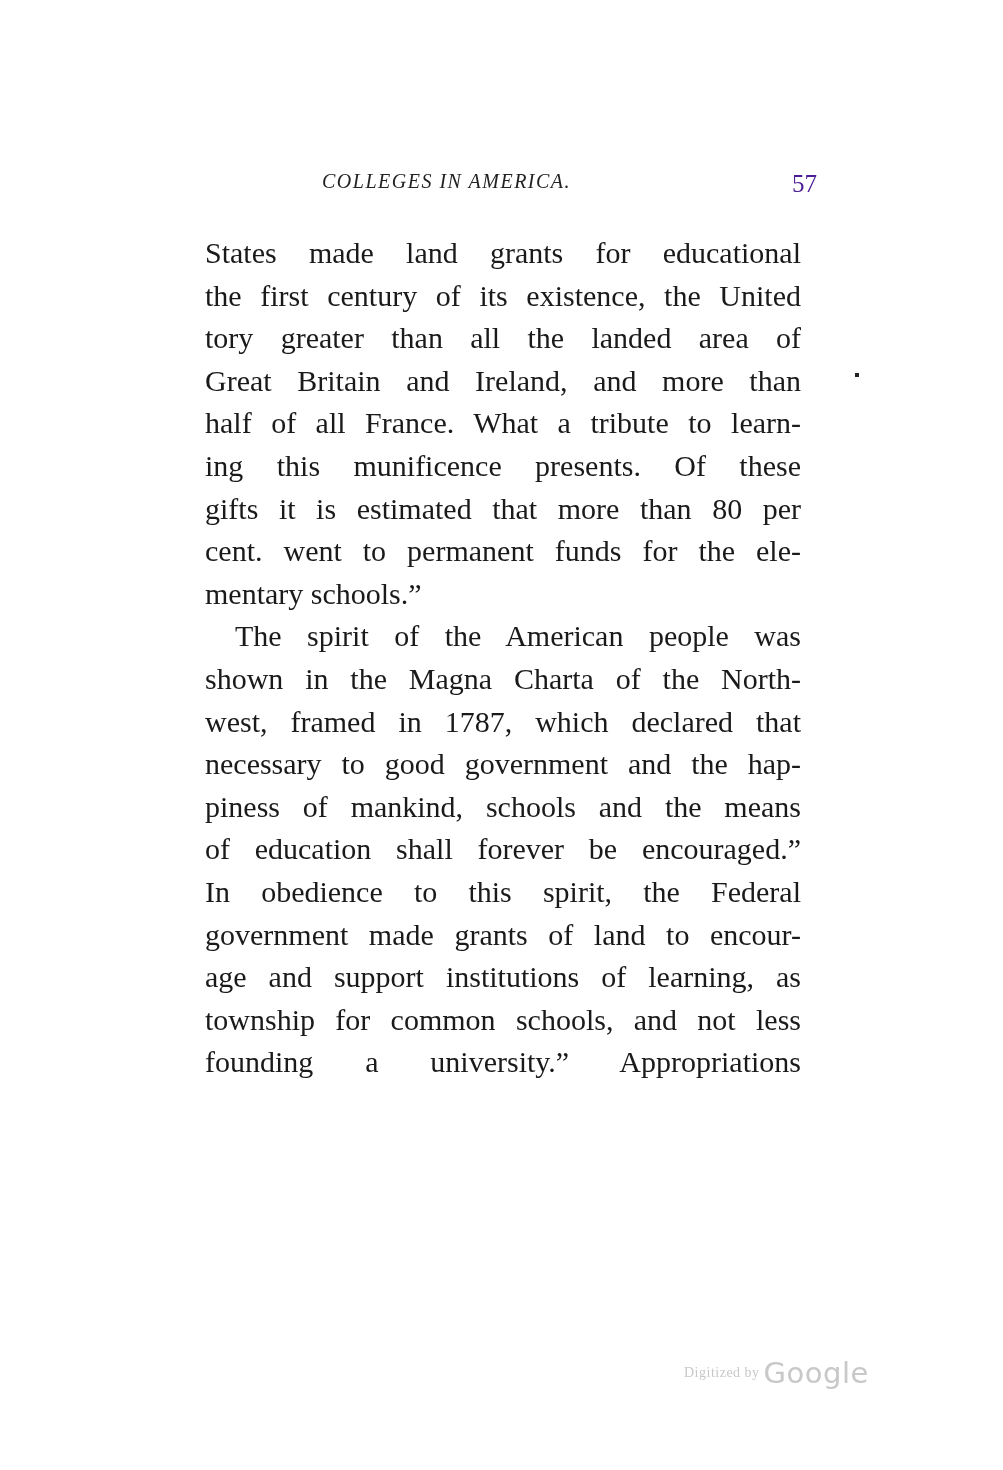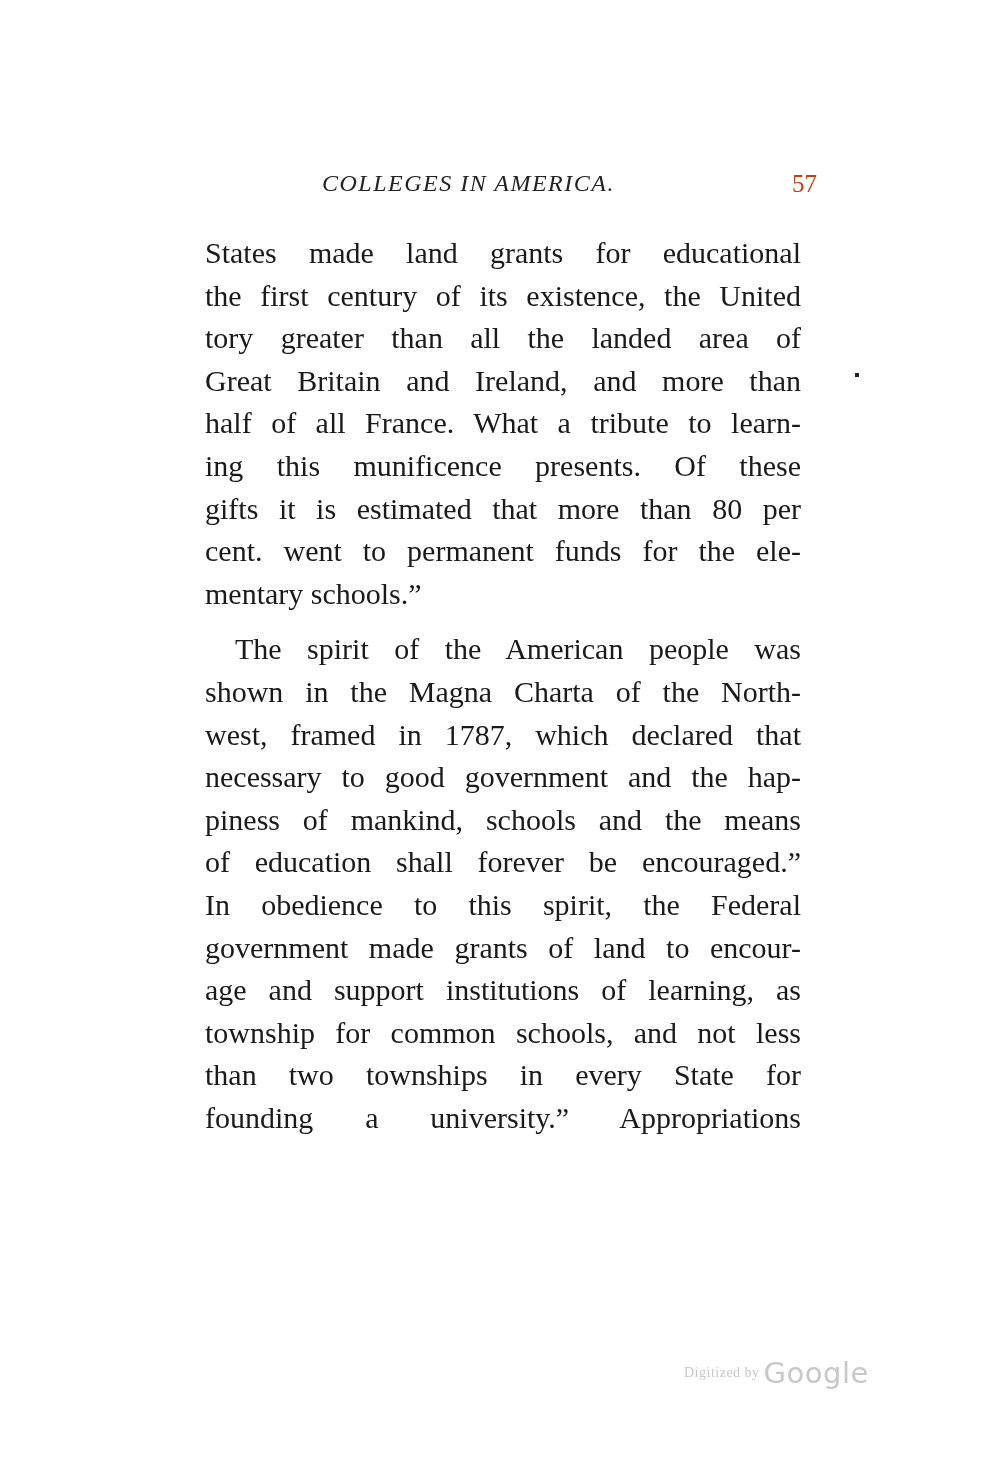--- a/index.html
+++ b/index.html
@@ -33,7 +33,7 @@
       left: 0;
       top: 0;
       font-style: italic;
-      font-size: 24px;
+      font-size: 20px;
       letter-spacing: 1.5px;
       color: #222;
     }

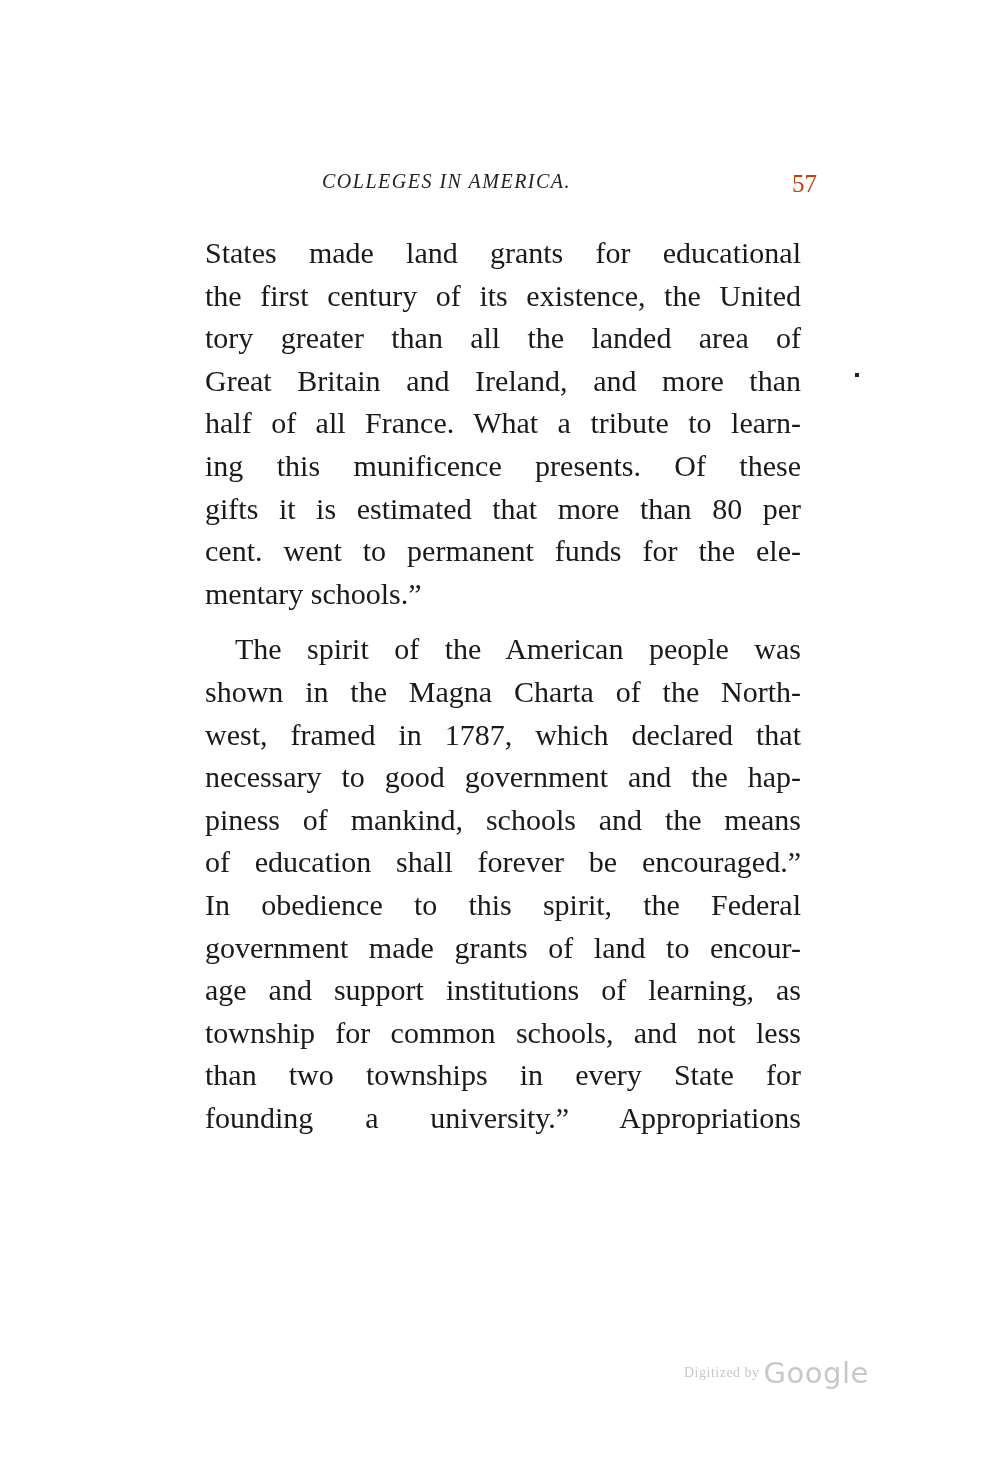--- a/index.html
+++ b/index.html
@@ -42,7 +42,7 @@
       left: 470px;
       top: 0;
       font-size: 25px;
-      color: #c2410c;
+      color: #4c1d95;
     }
     .body-text {
       position: absolute;

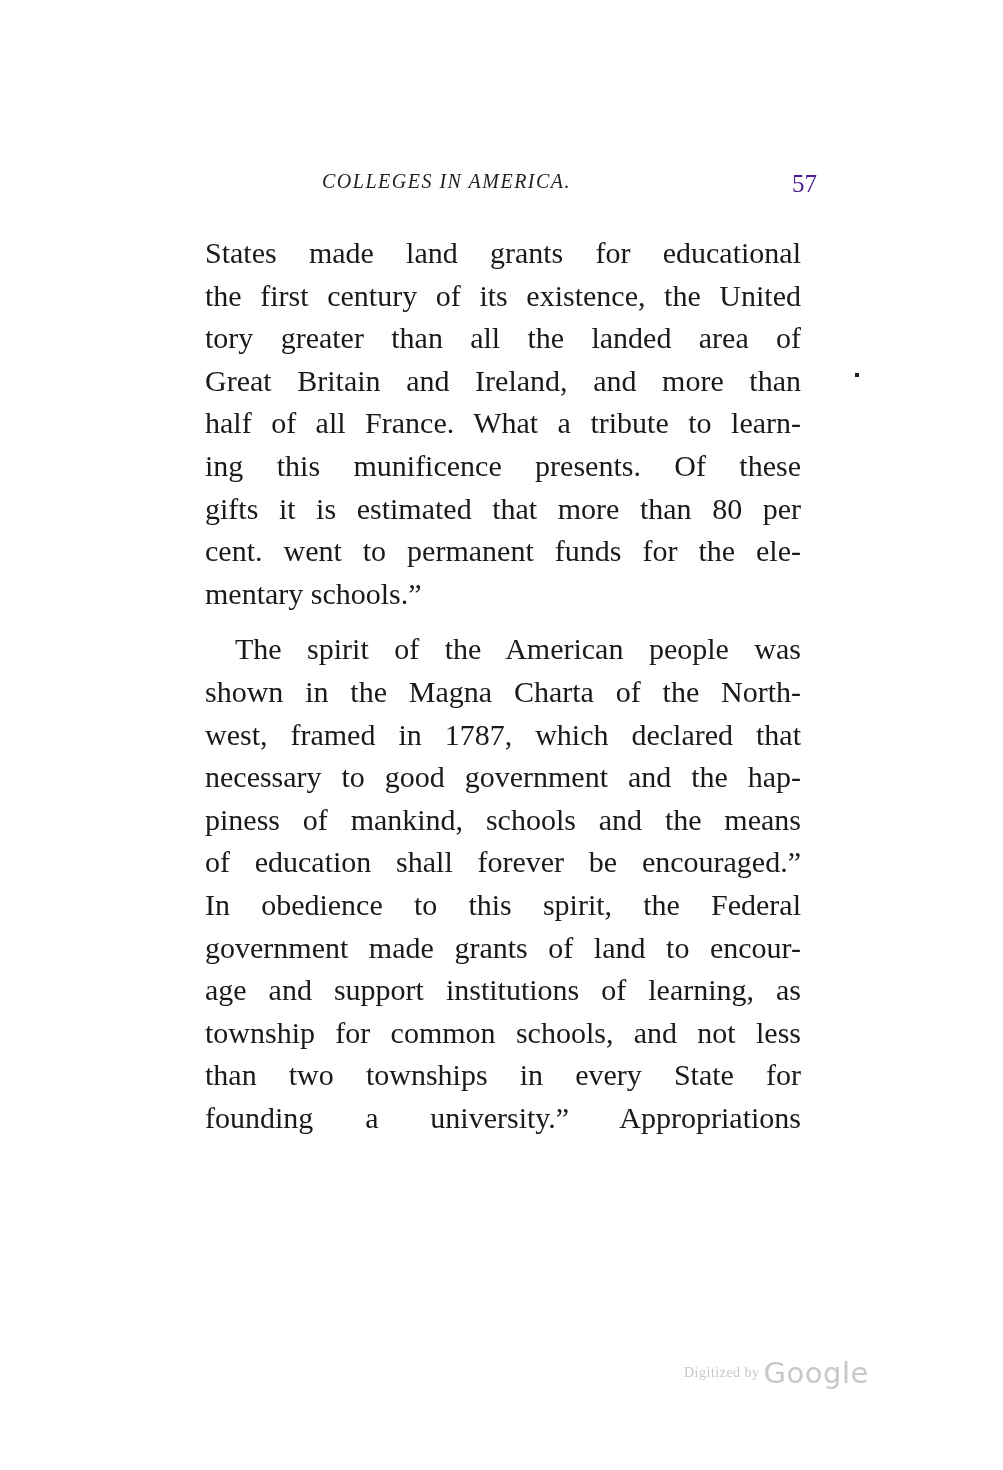--- a/index.html
+++ b/index.html
@@ -65,7 +65,6 @@
     }
     .line.indent {
       padding-left: 30px;
-      margin-top: 13px;
     }
     .stray-mark {
       position: absolute;

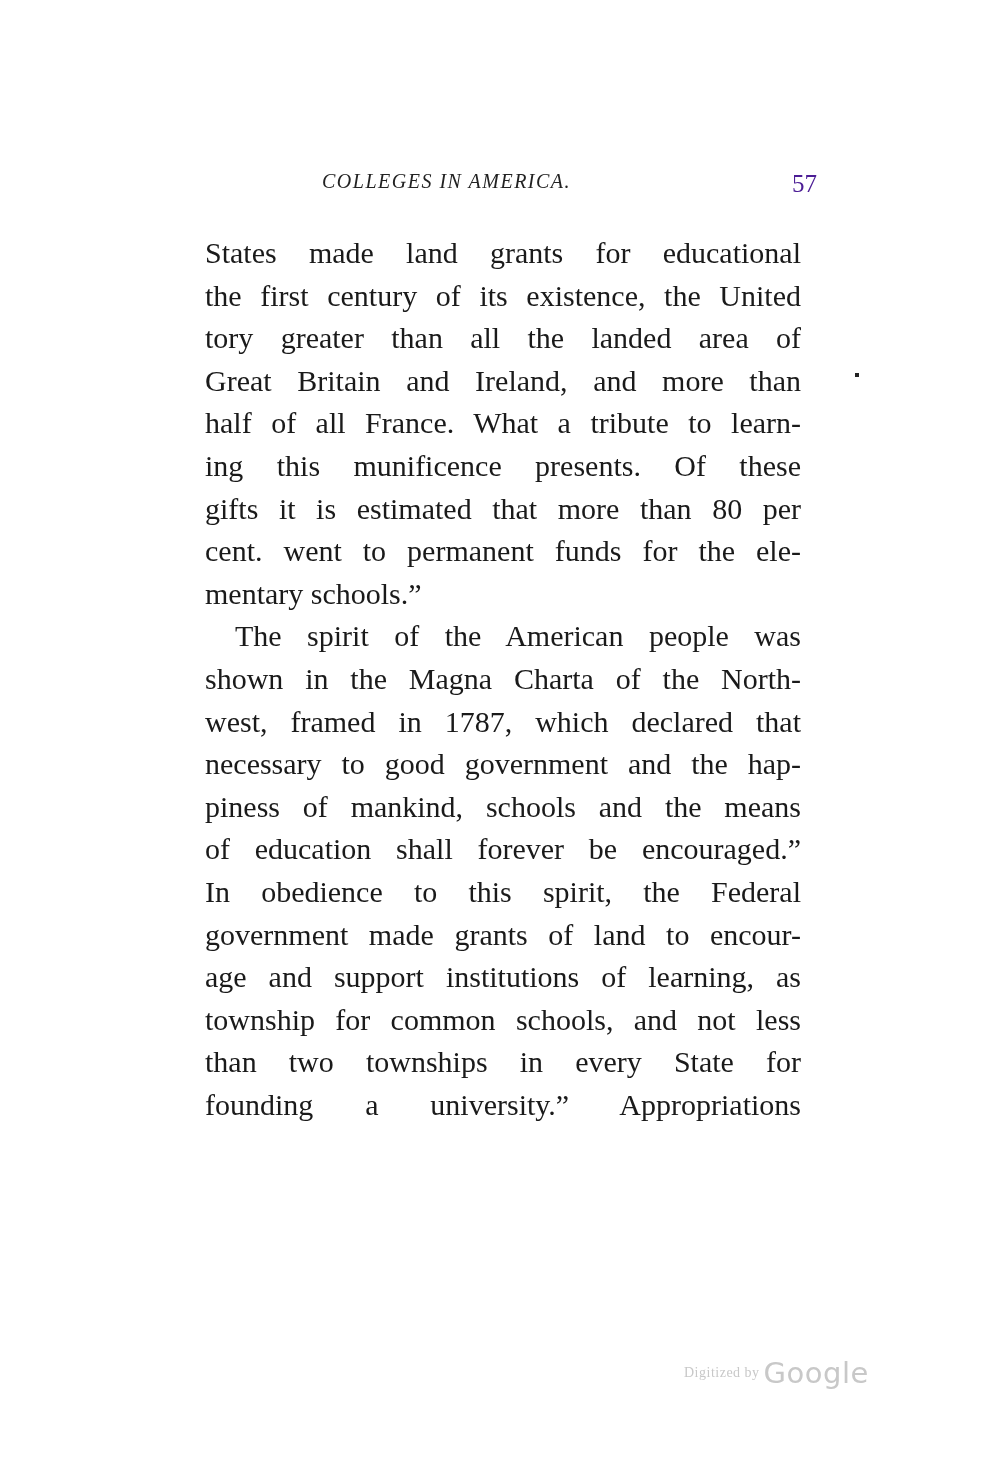--- a/index.html
+++ b/index.html
@@ -125,7 +125,6 @@
     <span class="line">government made grants of land to encour-</span>
     <span class="line">age and support institutions of learning, as</span>
     <span class="line">township for common schools, and not less</span>
-    <span class="line">than two townships in every State for</span>
     <span class="line">founding a university.”  Appropriations</span>
   </div>
 

